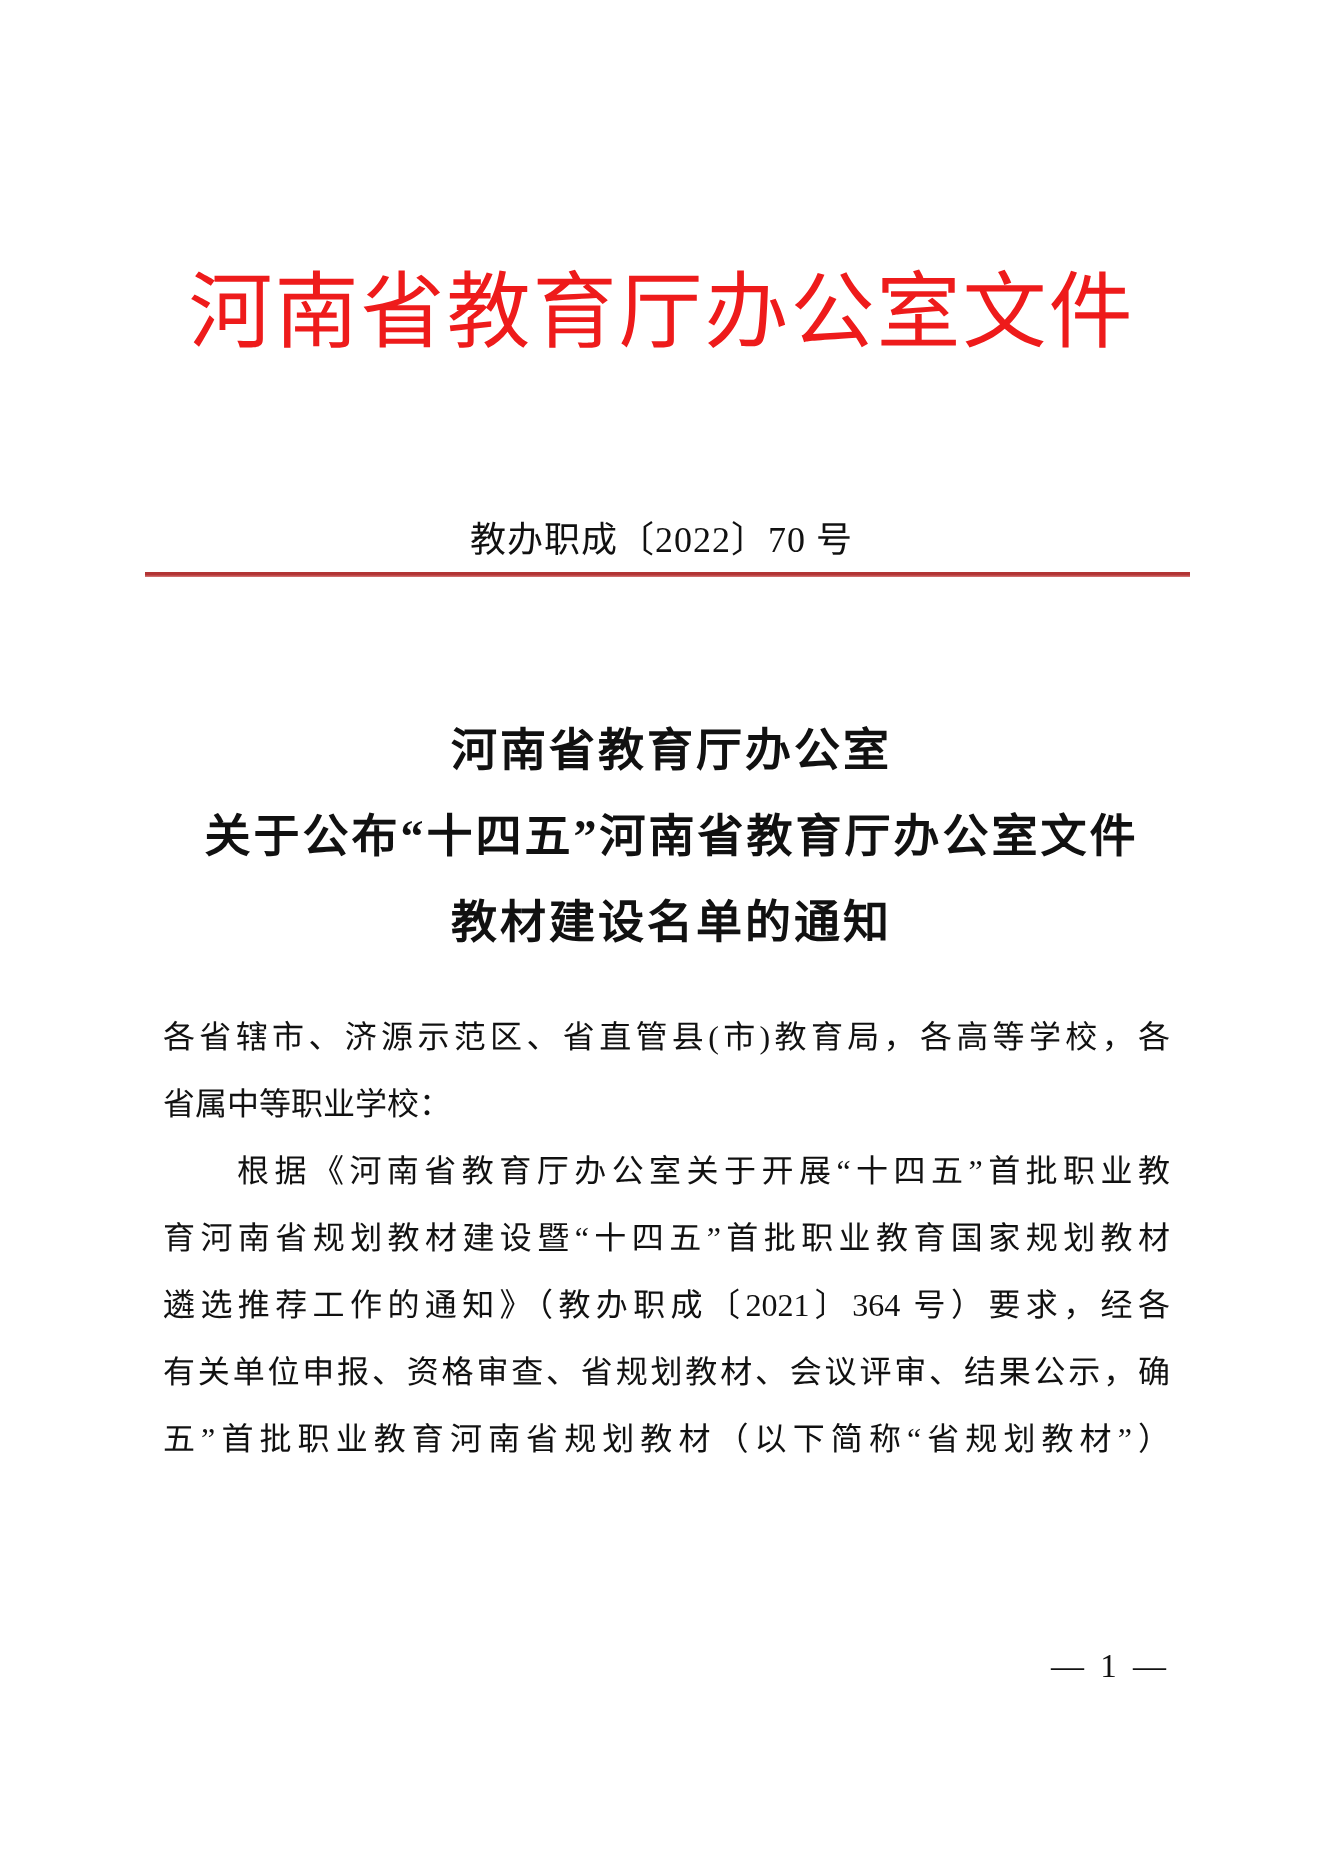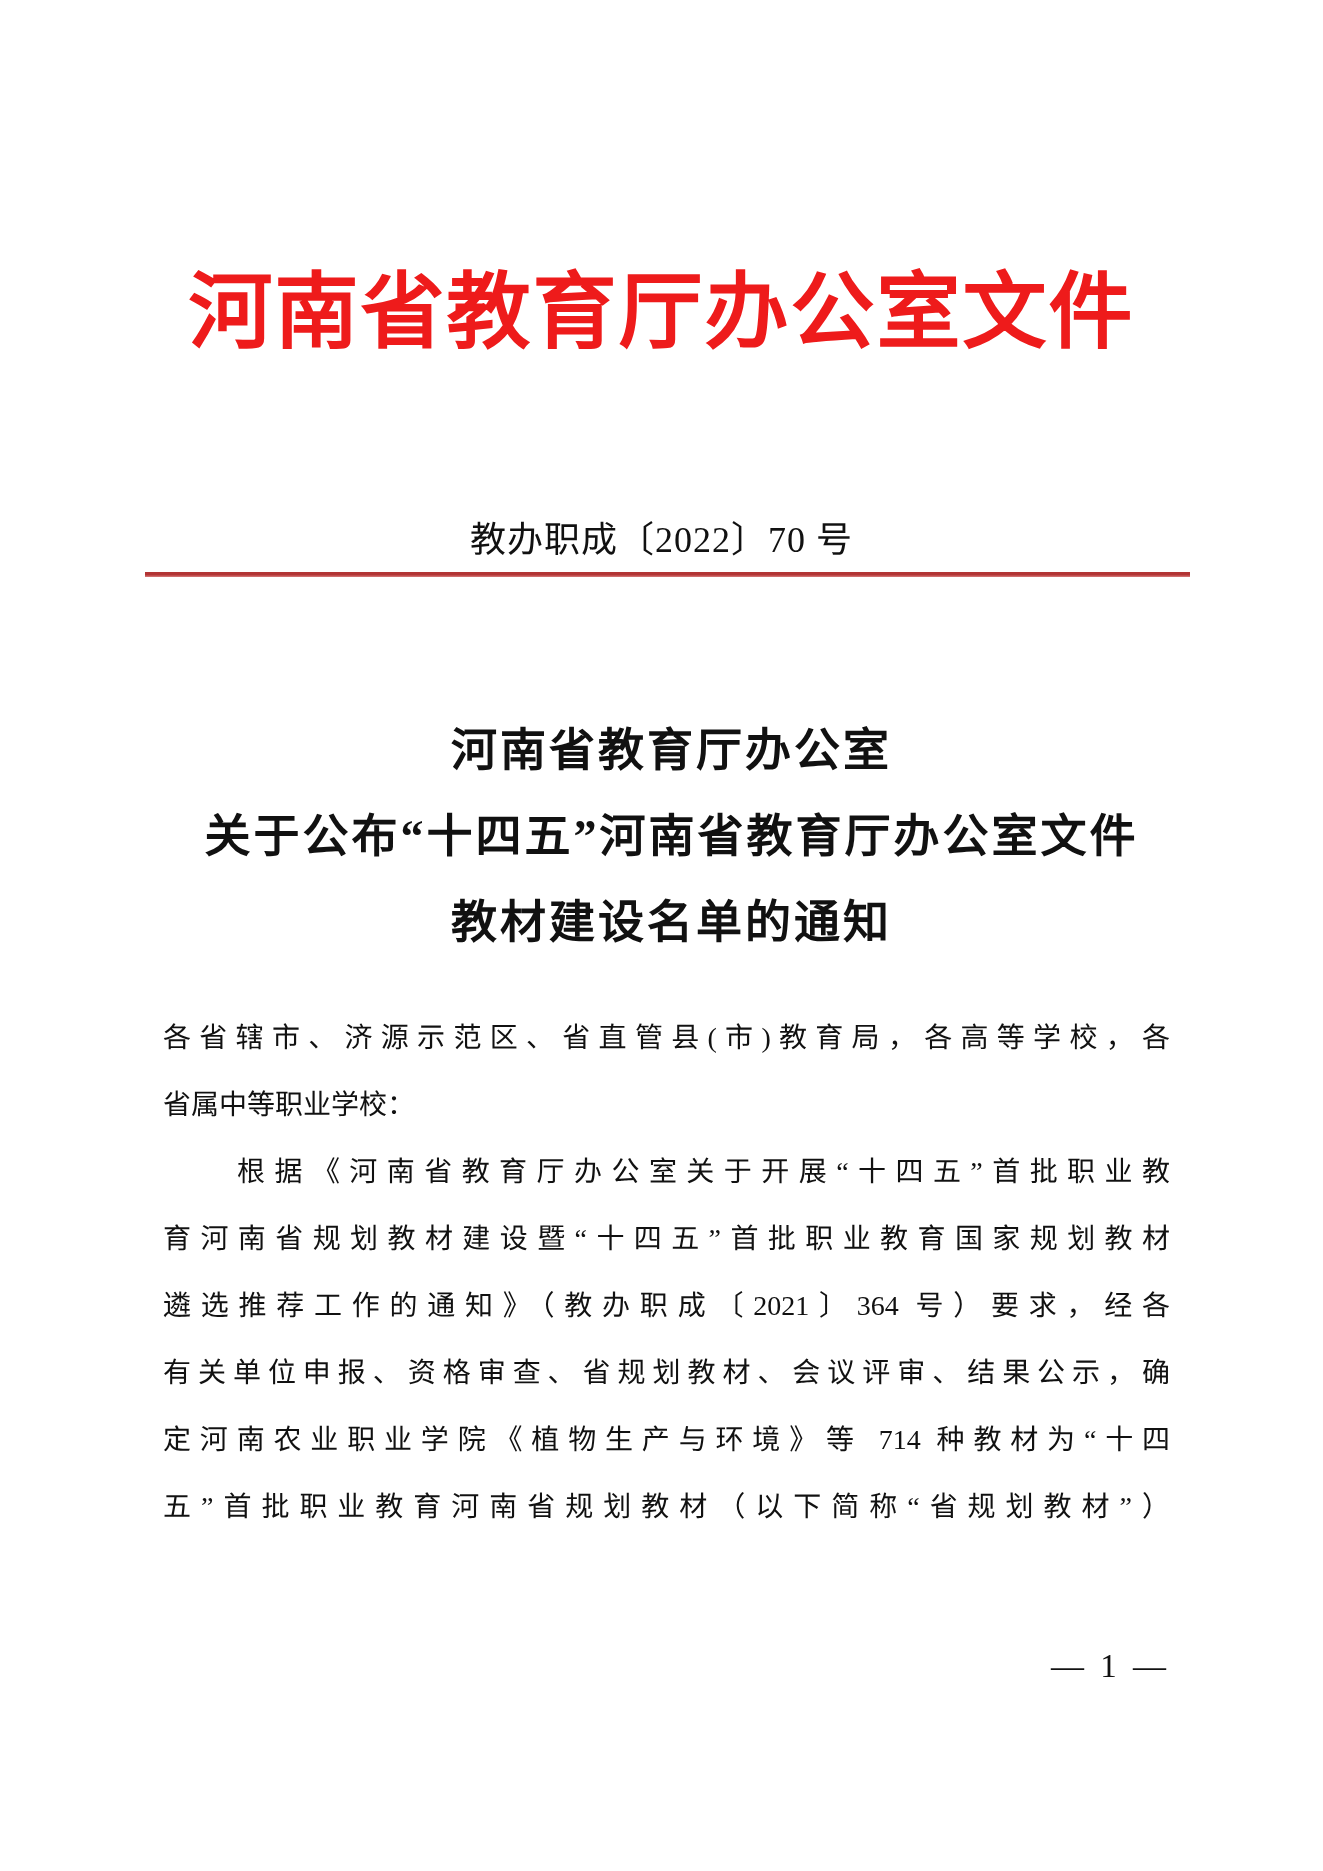--- a/index.html
+++ b/index.html
@@ -29,7 +29,7 @@
     width:100%;
     text-align:center;
     font-size:84px;
-    font-weight:bold;
+    font-weight:normal;
     letter-spacing:2px;
     color:var(--header-red);
     white-space:nowrap;

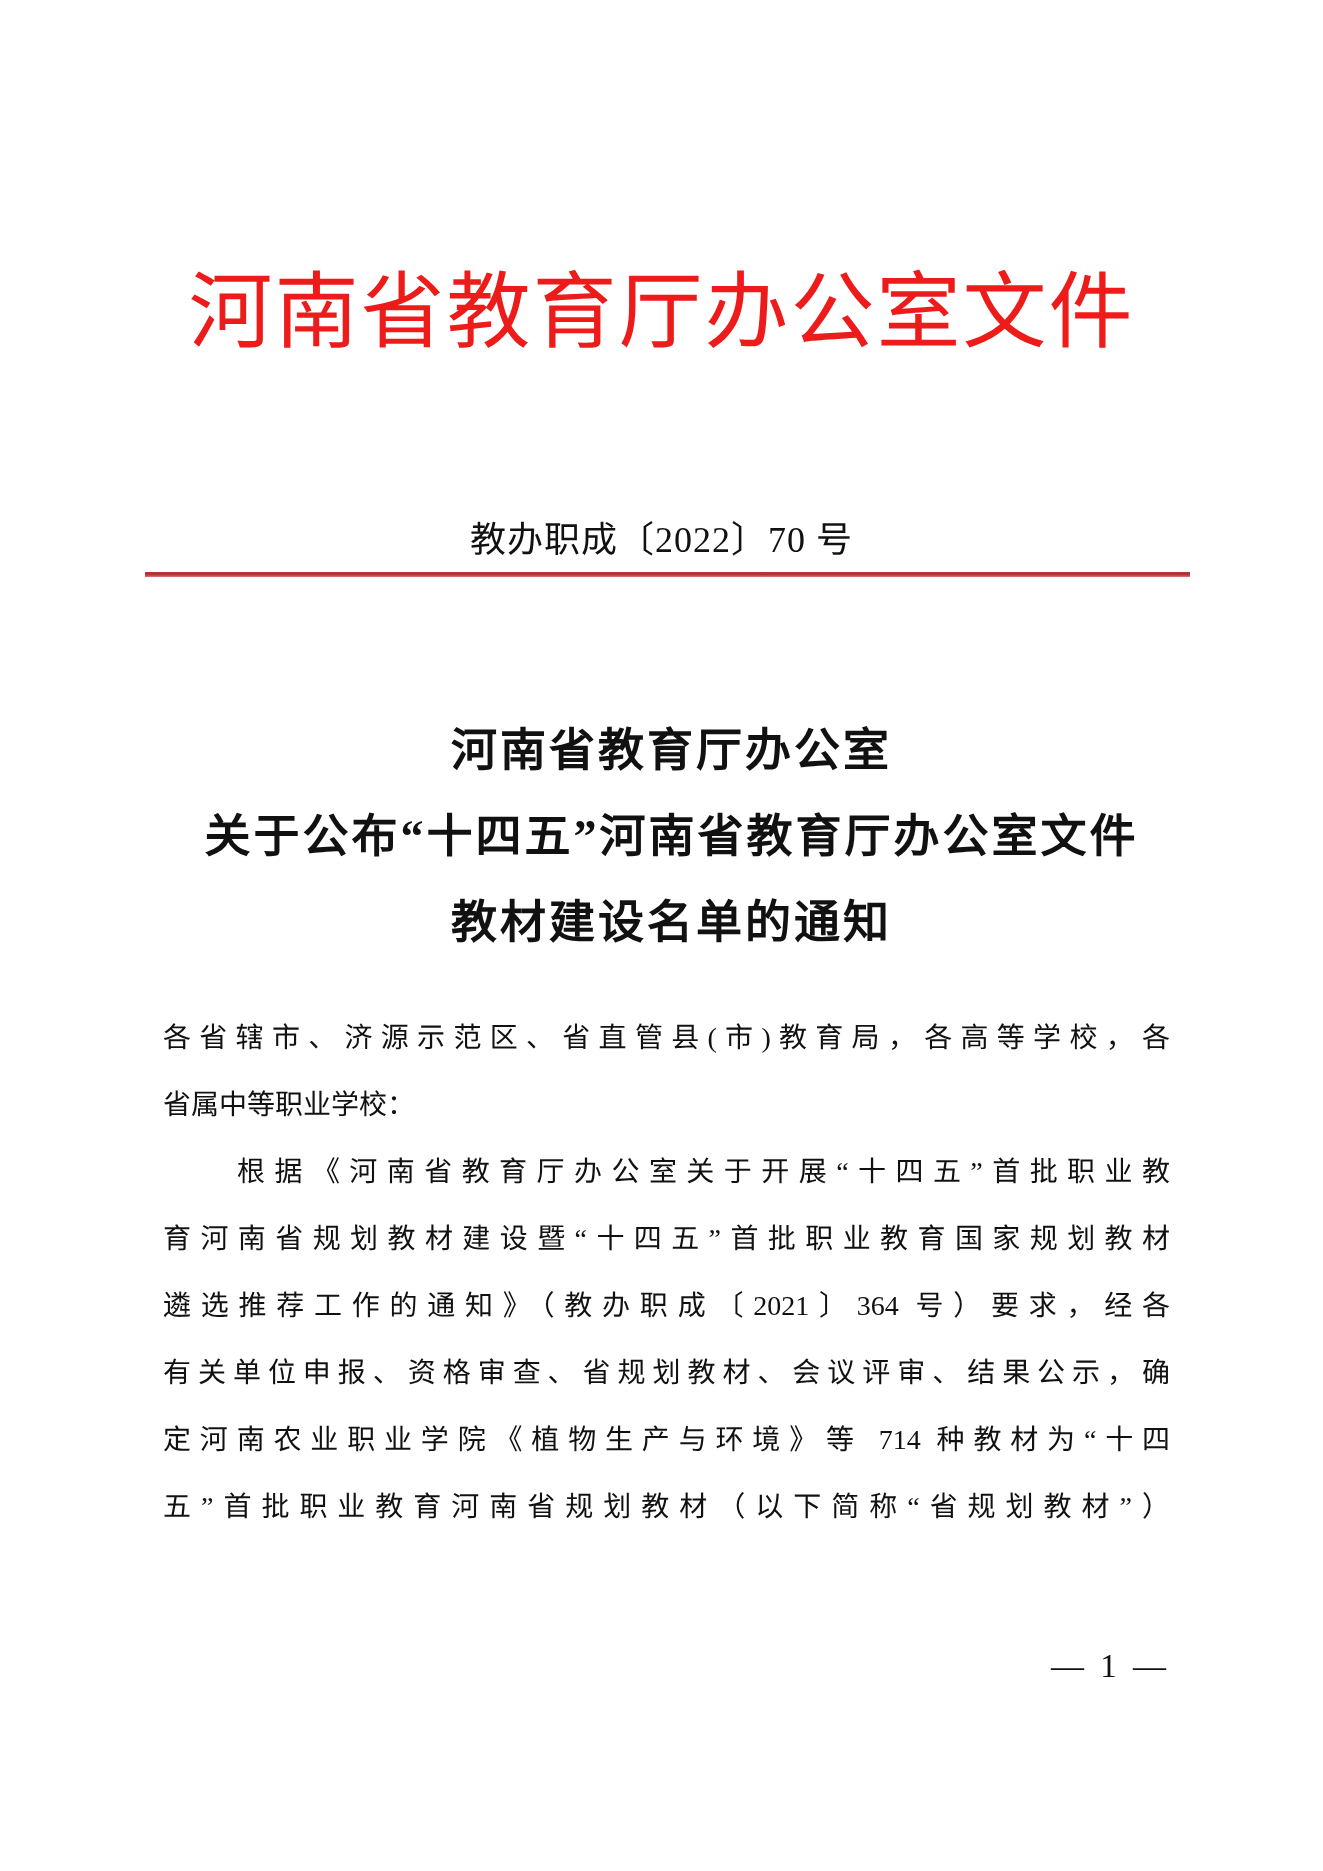--- a/index.html
+++ b/index.html
@@ -75,7 +75,7 @@
     top:1004px;
     left:163px;
     width:1007px;
-    font-size:28px;
+    font-size:32px;
     color:var(--text-black);
   }
   .body-line{

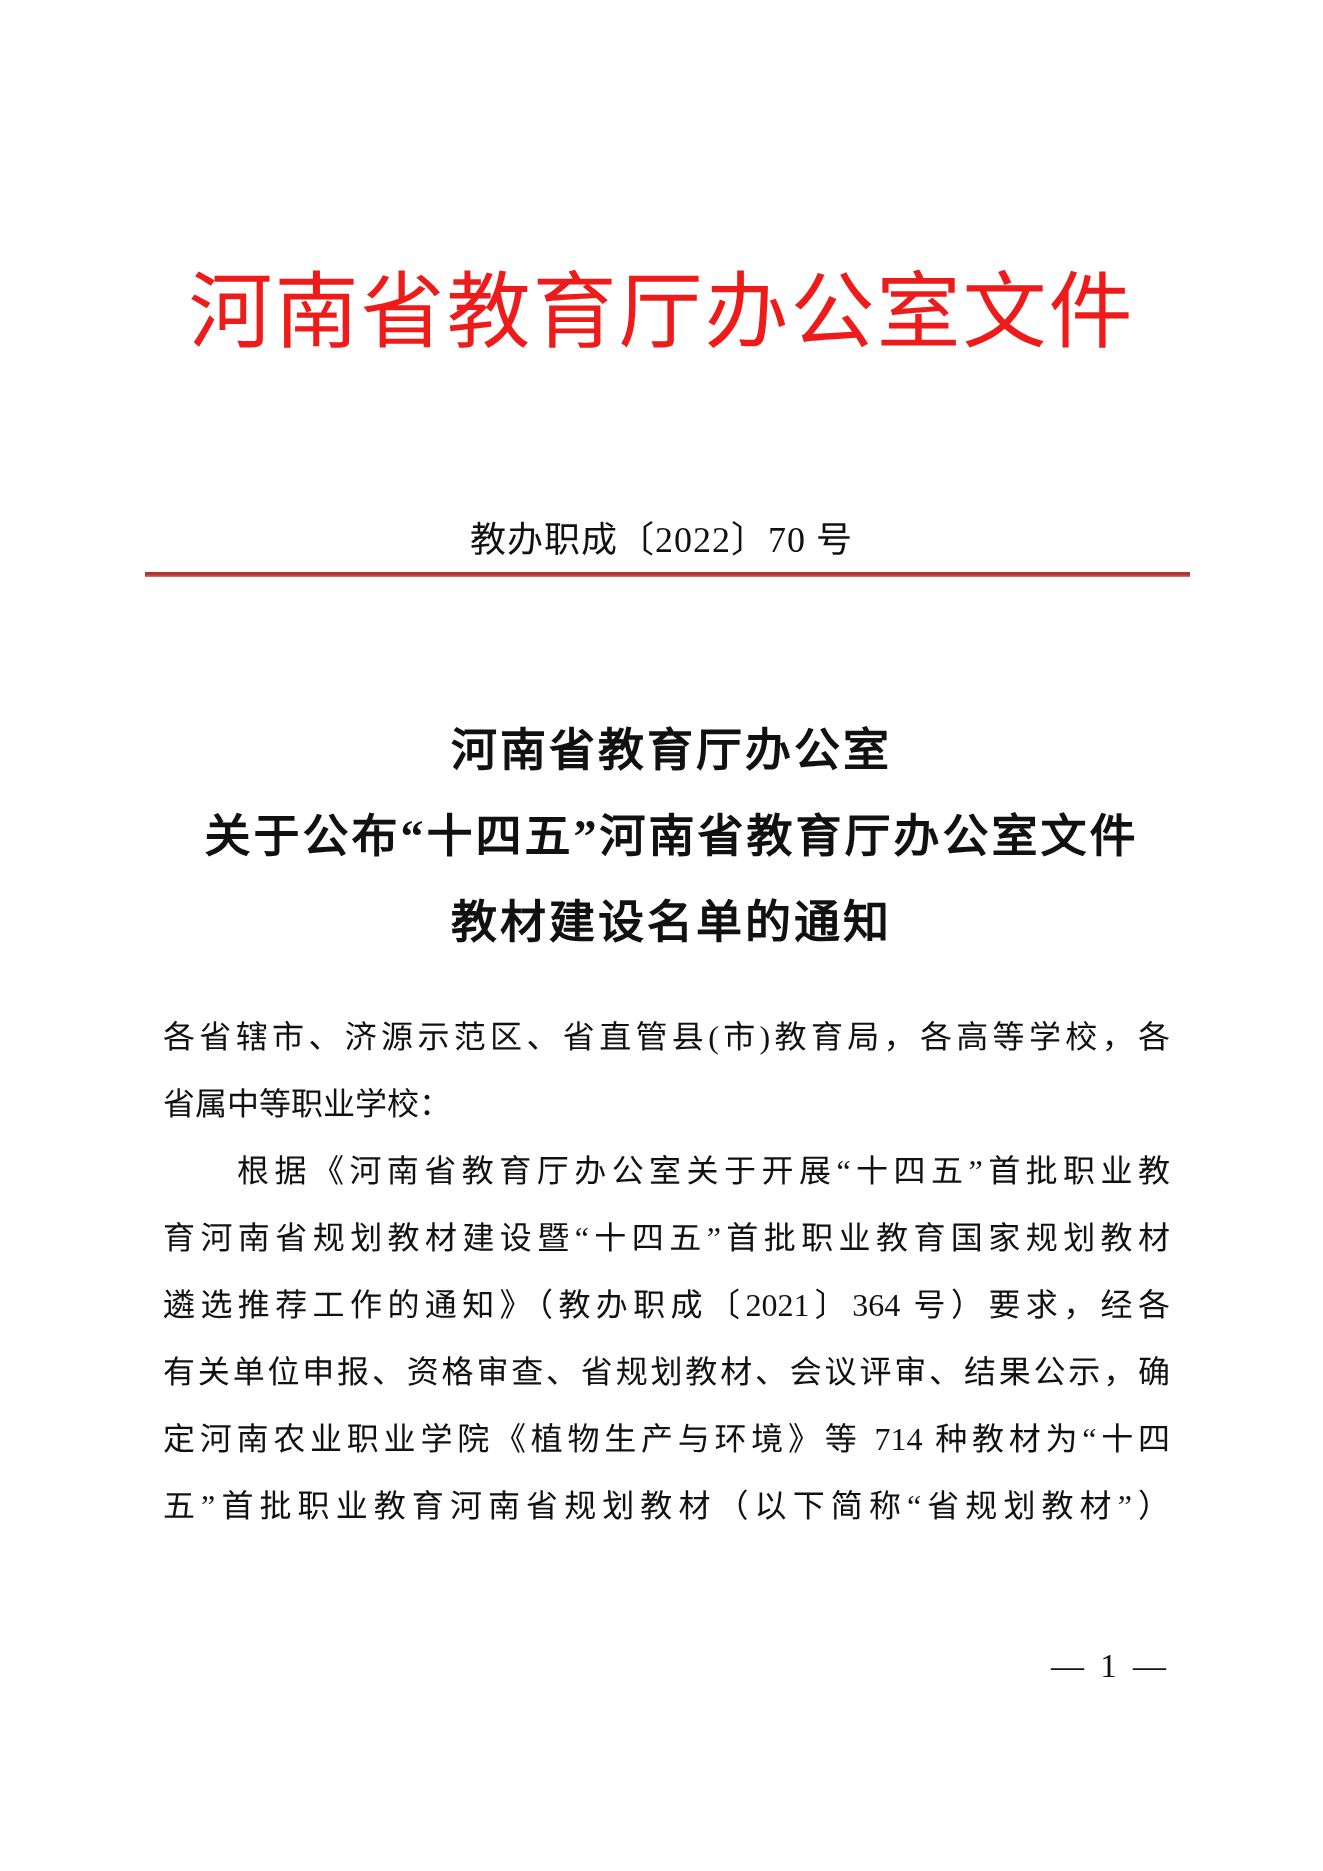--- a/index.html
+++ b/index.html
@@ -128,7 +128,6 @@
       <div class="body-line fill">育河南省规划教材建设暨“十四五”首批职业教育国家规划教材</div>
       <div class="body-line fill">遴选推荐工作的通知》（教办职成〔2021〕364 号）要求，经各</div>
       <div class="body-line fill">有关单位申报、资格审查、省规划教材、会议评审、结果公示，确</div>
-      <div class="body-line fill">定河南农业职业学院《植物生产与环境》等 714 种教材为“十四</div>
       <div class="body-line fill">五”首批职业教育河南省规划教材（以下简称“省规划教材”）</div>
     </div>
 

